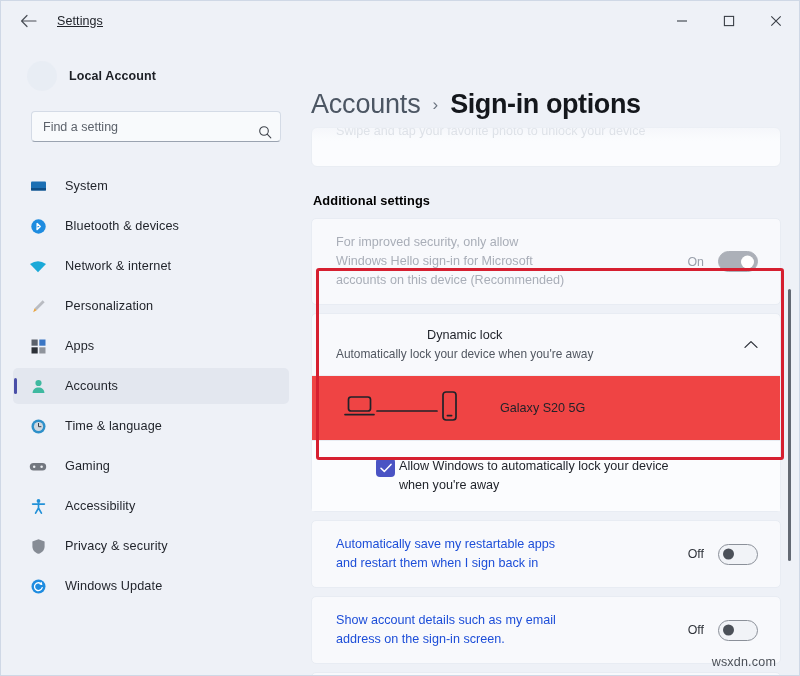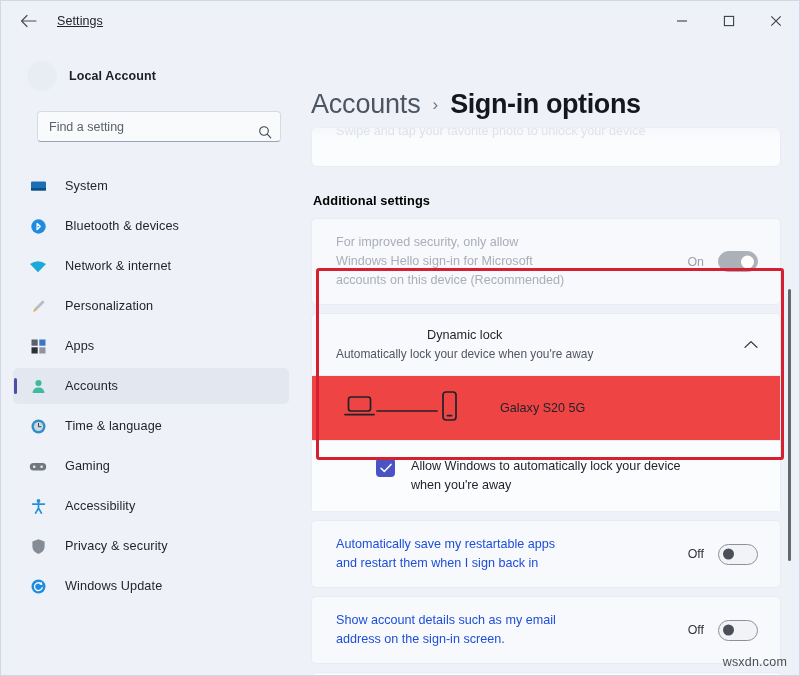--- a/index.html
+++ b/index.html
@@ -105,7 +105,7 @@
   }
 
   #search-wrap {
-    margin: 2px 8px 14px 24px;
+    margin: 2px 8px 14px 18px;
     position: relative;
     height: 41px;
   }

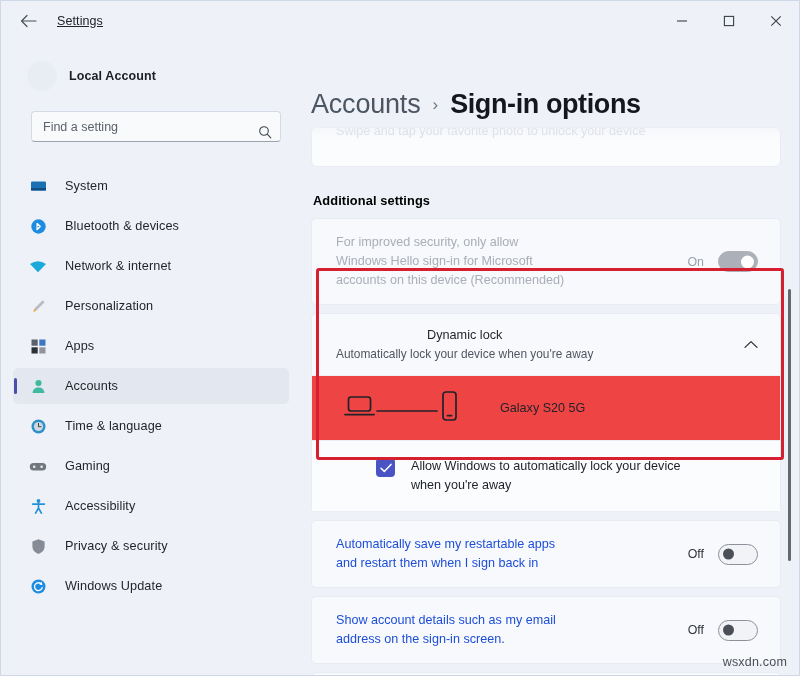--- a/index.html
+++ b/index.html
@@ -383,7 +383,7 @@
     font-size: 12.6px;
     line-height: 19px;
     color: #1f2229;
-    margin-left: 16px;
+    margin-left: 4px;
     max-width: 300px;
     white-space: pre-line;
   }

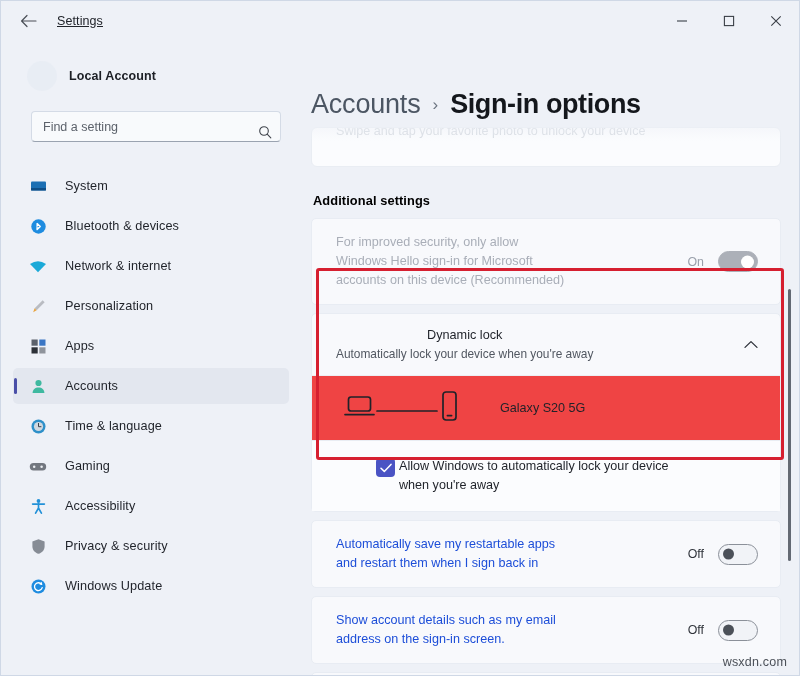--- a/index.html
+++ b/index.html
@@ -423,7 +423,7 @@
   
   #watermark {
     position: absolute;
-    right: 12px;
+    right: 23px;
     bottom: 6px;
     font-size: 12.5px;
     color: #4b5058;

